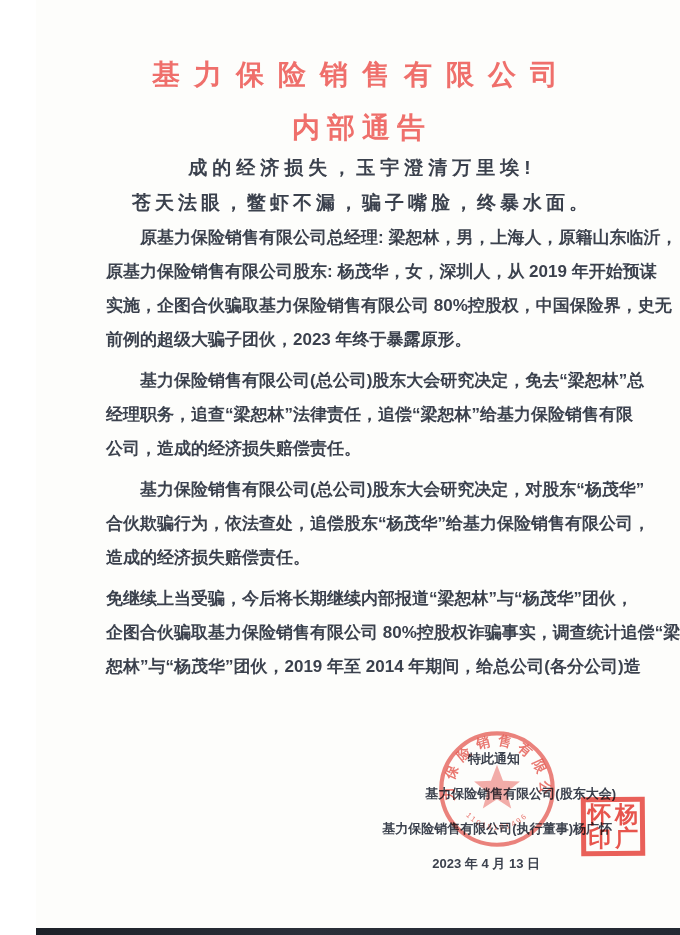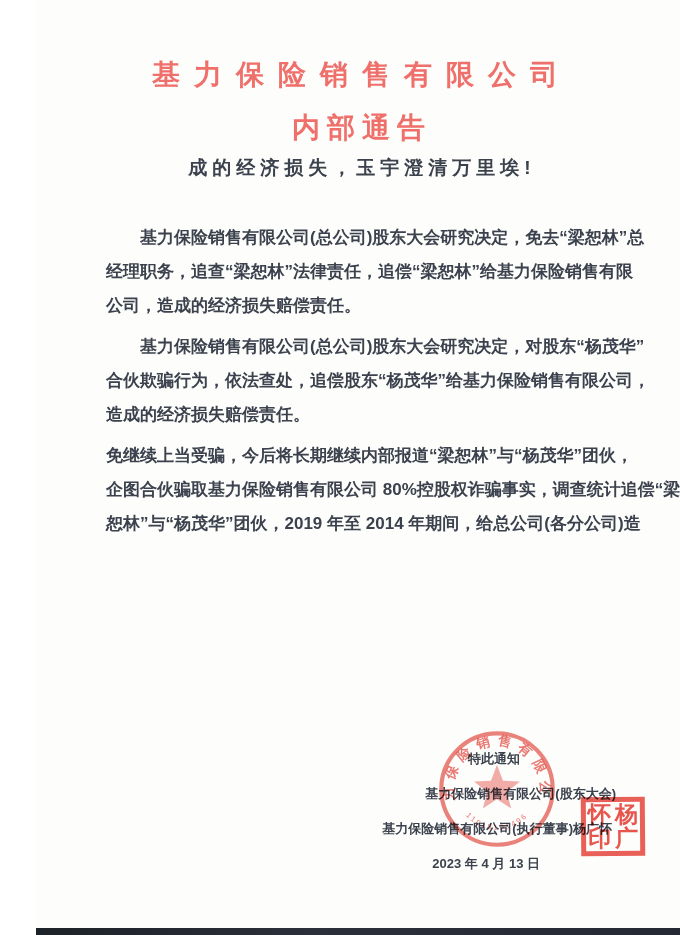--- a/index.html
+++ b/index.html
@@ -111,6 +111,7 @@
   <div class="doc-title line2">内部通告</div>
 
   <div class="slogan s1">成的经济损失，玉宇澄清万里埃!</div>
+  <div class="slogan s2">苍天法眼，鳖虾不漏，骗子嘴脸，终暴水面。</div>
 
   <div class="body-text">
       <div class="para">

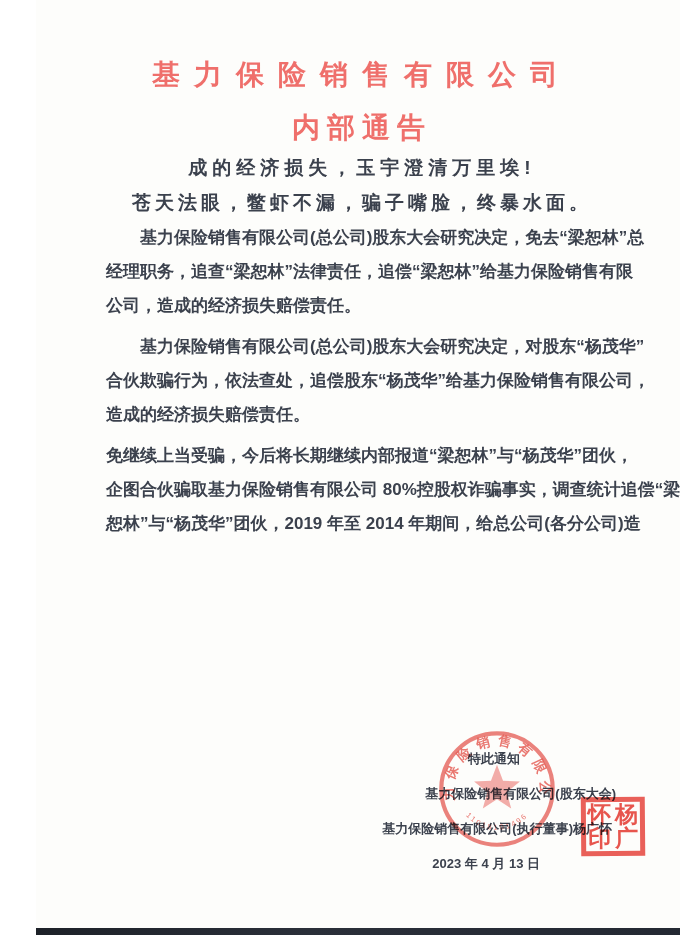--- a/index.html
+++ b/index.html
@@ -115,6 +115,12 @@
 
   <div class="body-text">
       <div class="para">
+        <div class="line first">原基力保险销售有限公司总经理: 梁恕林，男，上海人，原籍山东临沂，</div>
+        <div class="line">原基力保险销售有限公司股东: 杨茂华，女，深圳人，从 2019 年开始预谋</div>
+        <div class="line">实施，企图合伙骗取基力保险销售有限公司 80%控股权，中国保险界，史无</div>
+        <div class="line">前例的超级大骗子团伙，2023 年终于暴露原形。</div>
+      </div>
+      <div class="para">
         <div class="line first">基力保险销售有限公司(总公司)股东大会研究决定，免去“梁恕林”总</div>
         <div class="line">经理职务，追查“梁恕林”法律责任，追偿“梁恕林”给基力保险销售有限</div>
         <div class="line">公司，造成的经济损失赔偿责任。</div>

